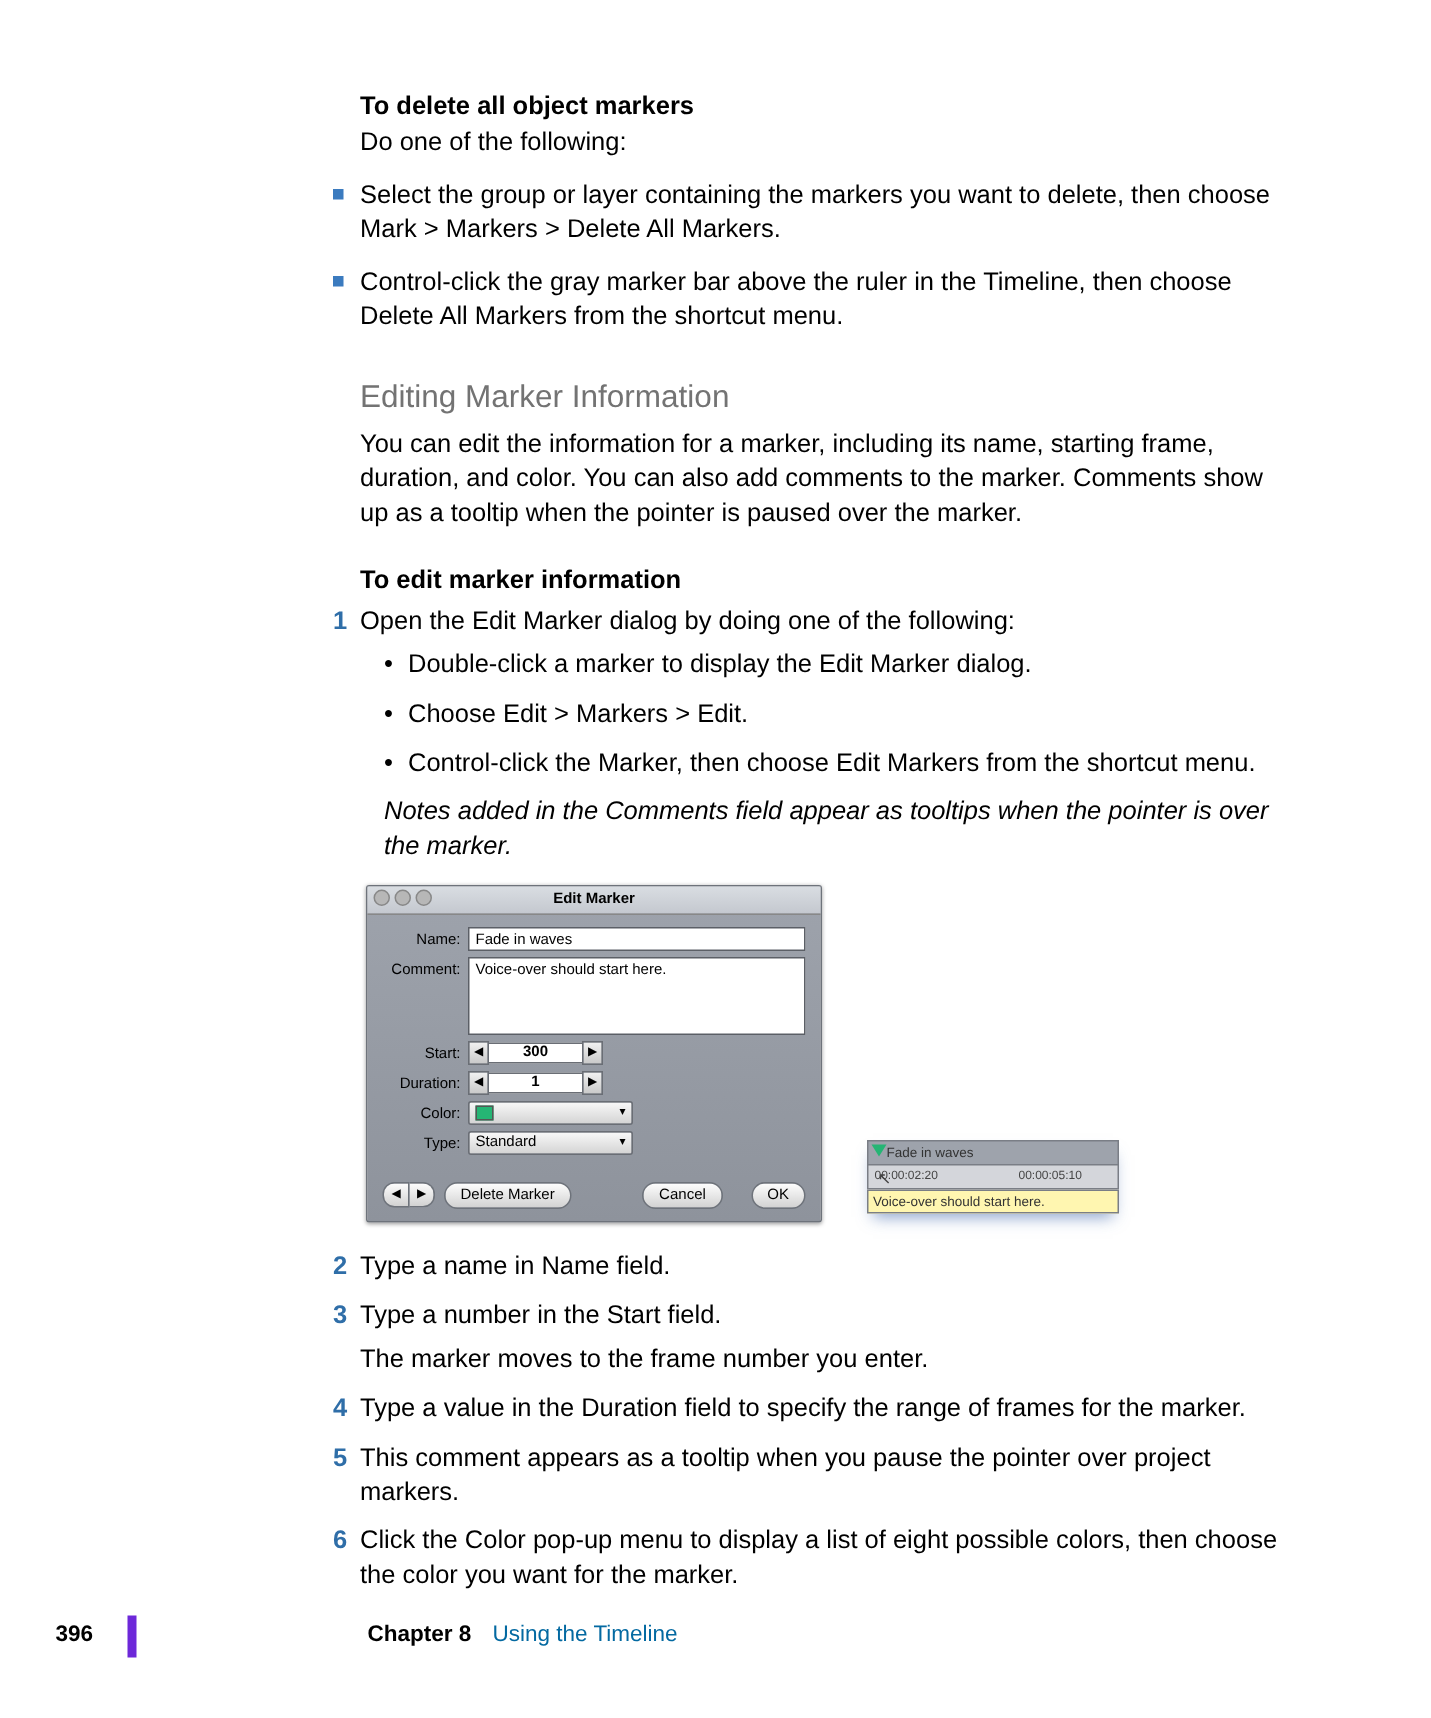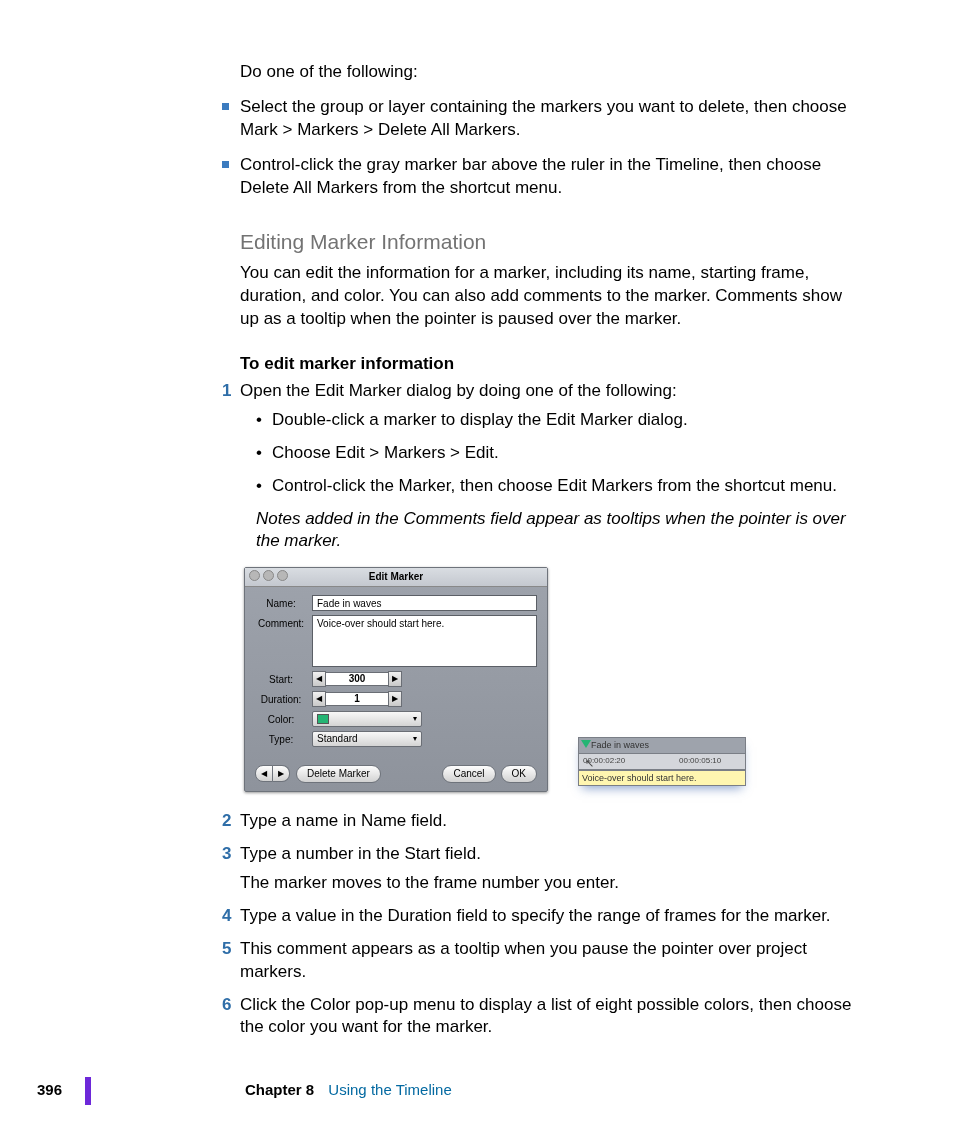--- a/index.html
+++ b/index.html
@@ -76,6 +76,7 @@
 
 <div class="page">
   <div class="content">
+    <div class="bold-intro">To delete all object markers</div>
     <div class="intro-sub">Do one of the following:</div>
     <ul class="square">
       <li>Select the group or layer containing the markers you want to delete, then choose Mark &gt; Markers &gt; Delete All Markers.</li>

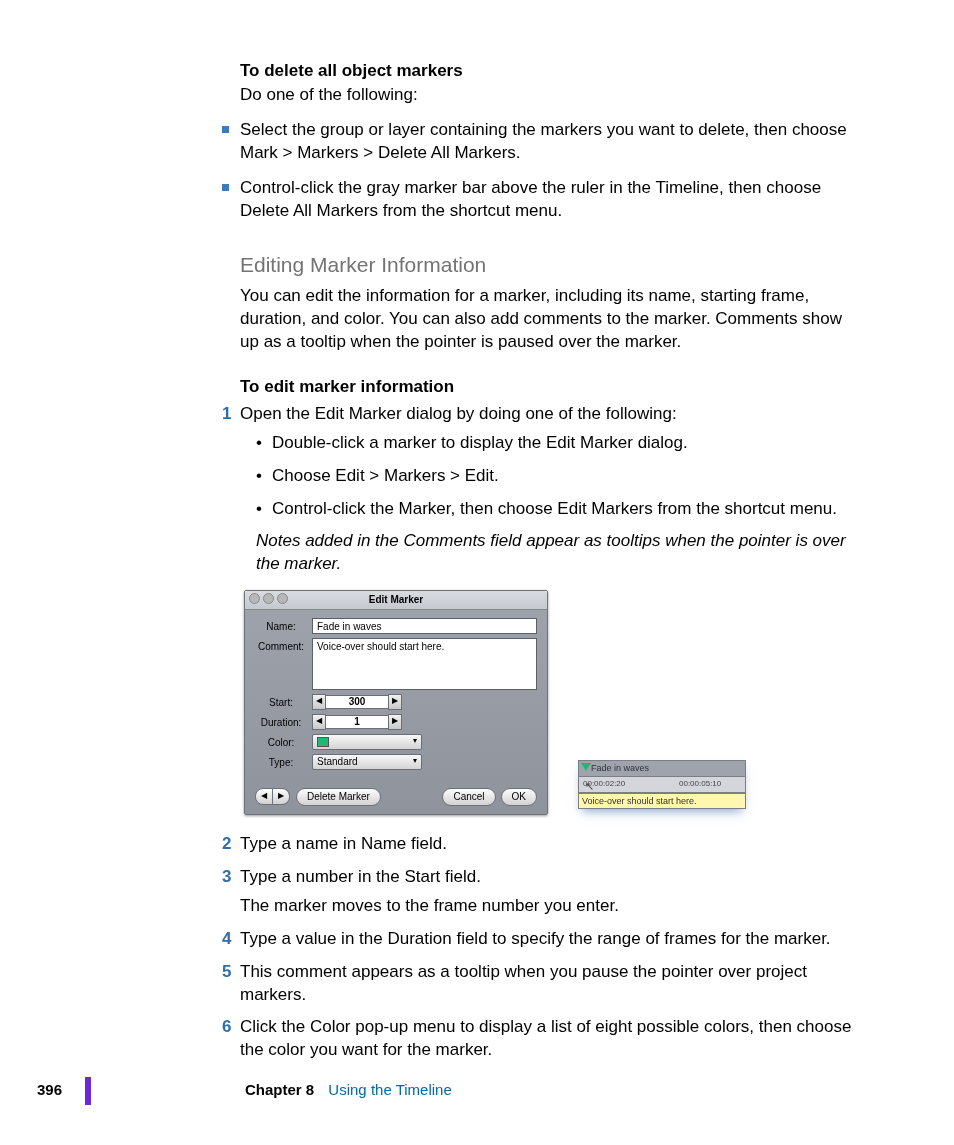--- a/index.html
+++ b/index.html
@@ -44,7 +44,7 @@
   .traffic span{width:9px;height:9px;border-radius:50%;background:#b7b7b7;border:1px solid #888;display:inline-block;}
   .dlg-body{padding:8px 10px 8px 10px;}
   .row{display:flex;align-items:flex-start;margin-bottom:4px;}
-  .row label{width:52px;text-align:center;margin-right:5px;font-size:10px;color:#000;padding-top:2px;}
+  .row label{width:52px;text-align:right;margin-right:5px;font-size:10px;color:#000;padding-top:2px;}
   .fld{background:#fff;border:1px solid #5b5f66;font-size:10px;padding:1px 4px;}
   .fld.name{width:215px;height:12px;}
   .fld.comment{width:215px;height:48px;}

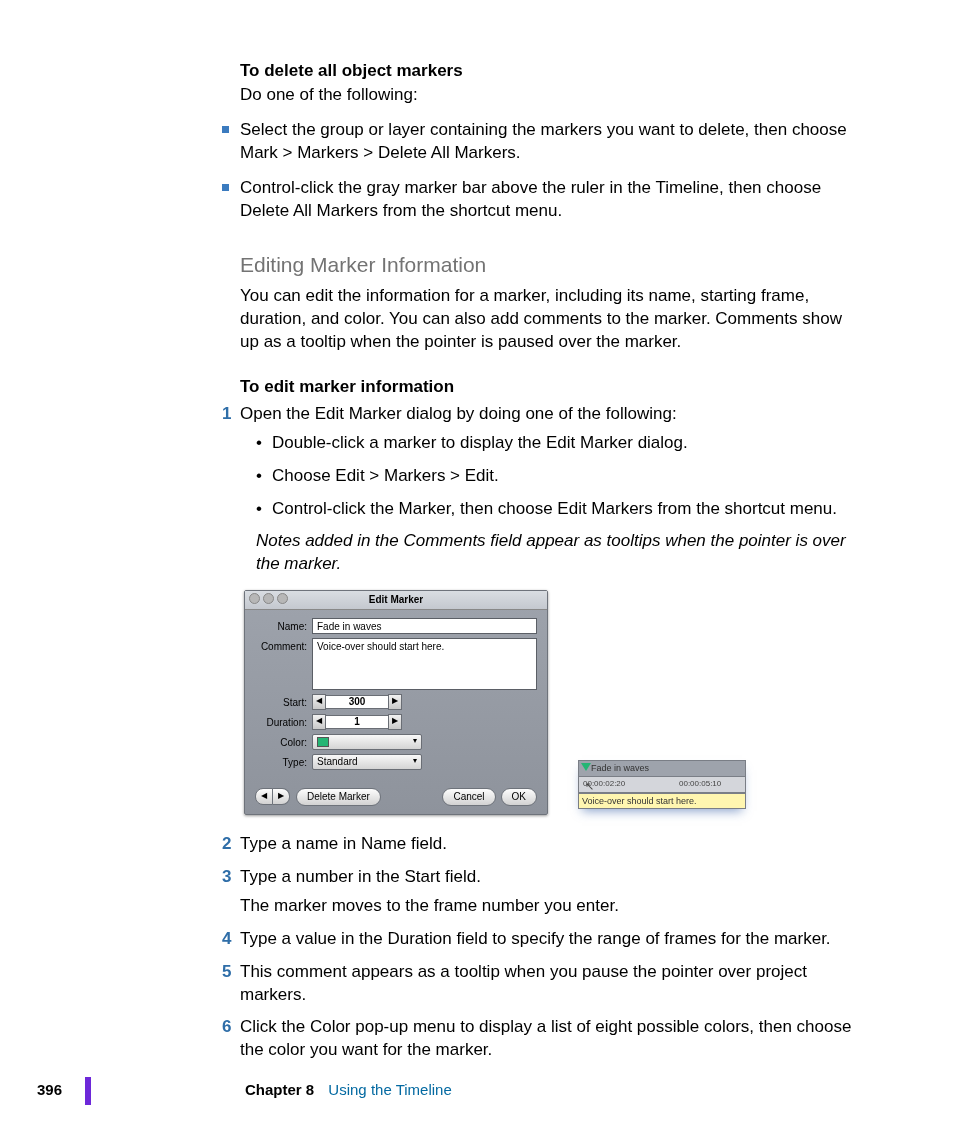--- a/index.html
+++ b/index.html
@@ -158,7 +158,7 @@
                 </div>
                 <div class="pill">Delete Marker</div>
               </div>
-              <div style="display:flex;gap:5px;">
+              <div style="display:flex;gap:19px;">
                 <div class="pill">Cancel</div>
                 <div class="pill">OK</div>
               </div>

